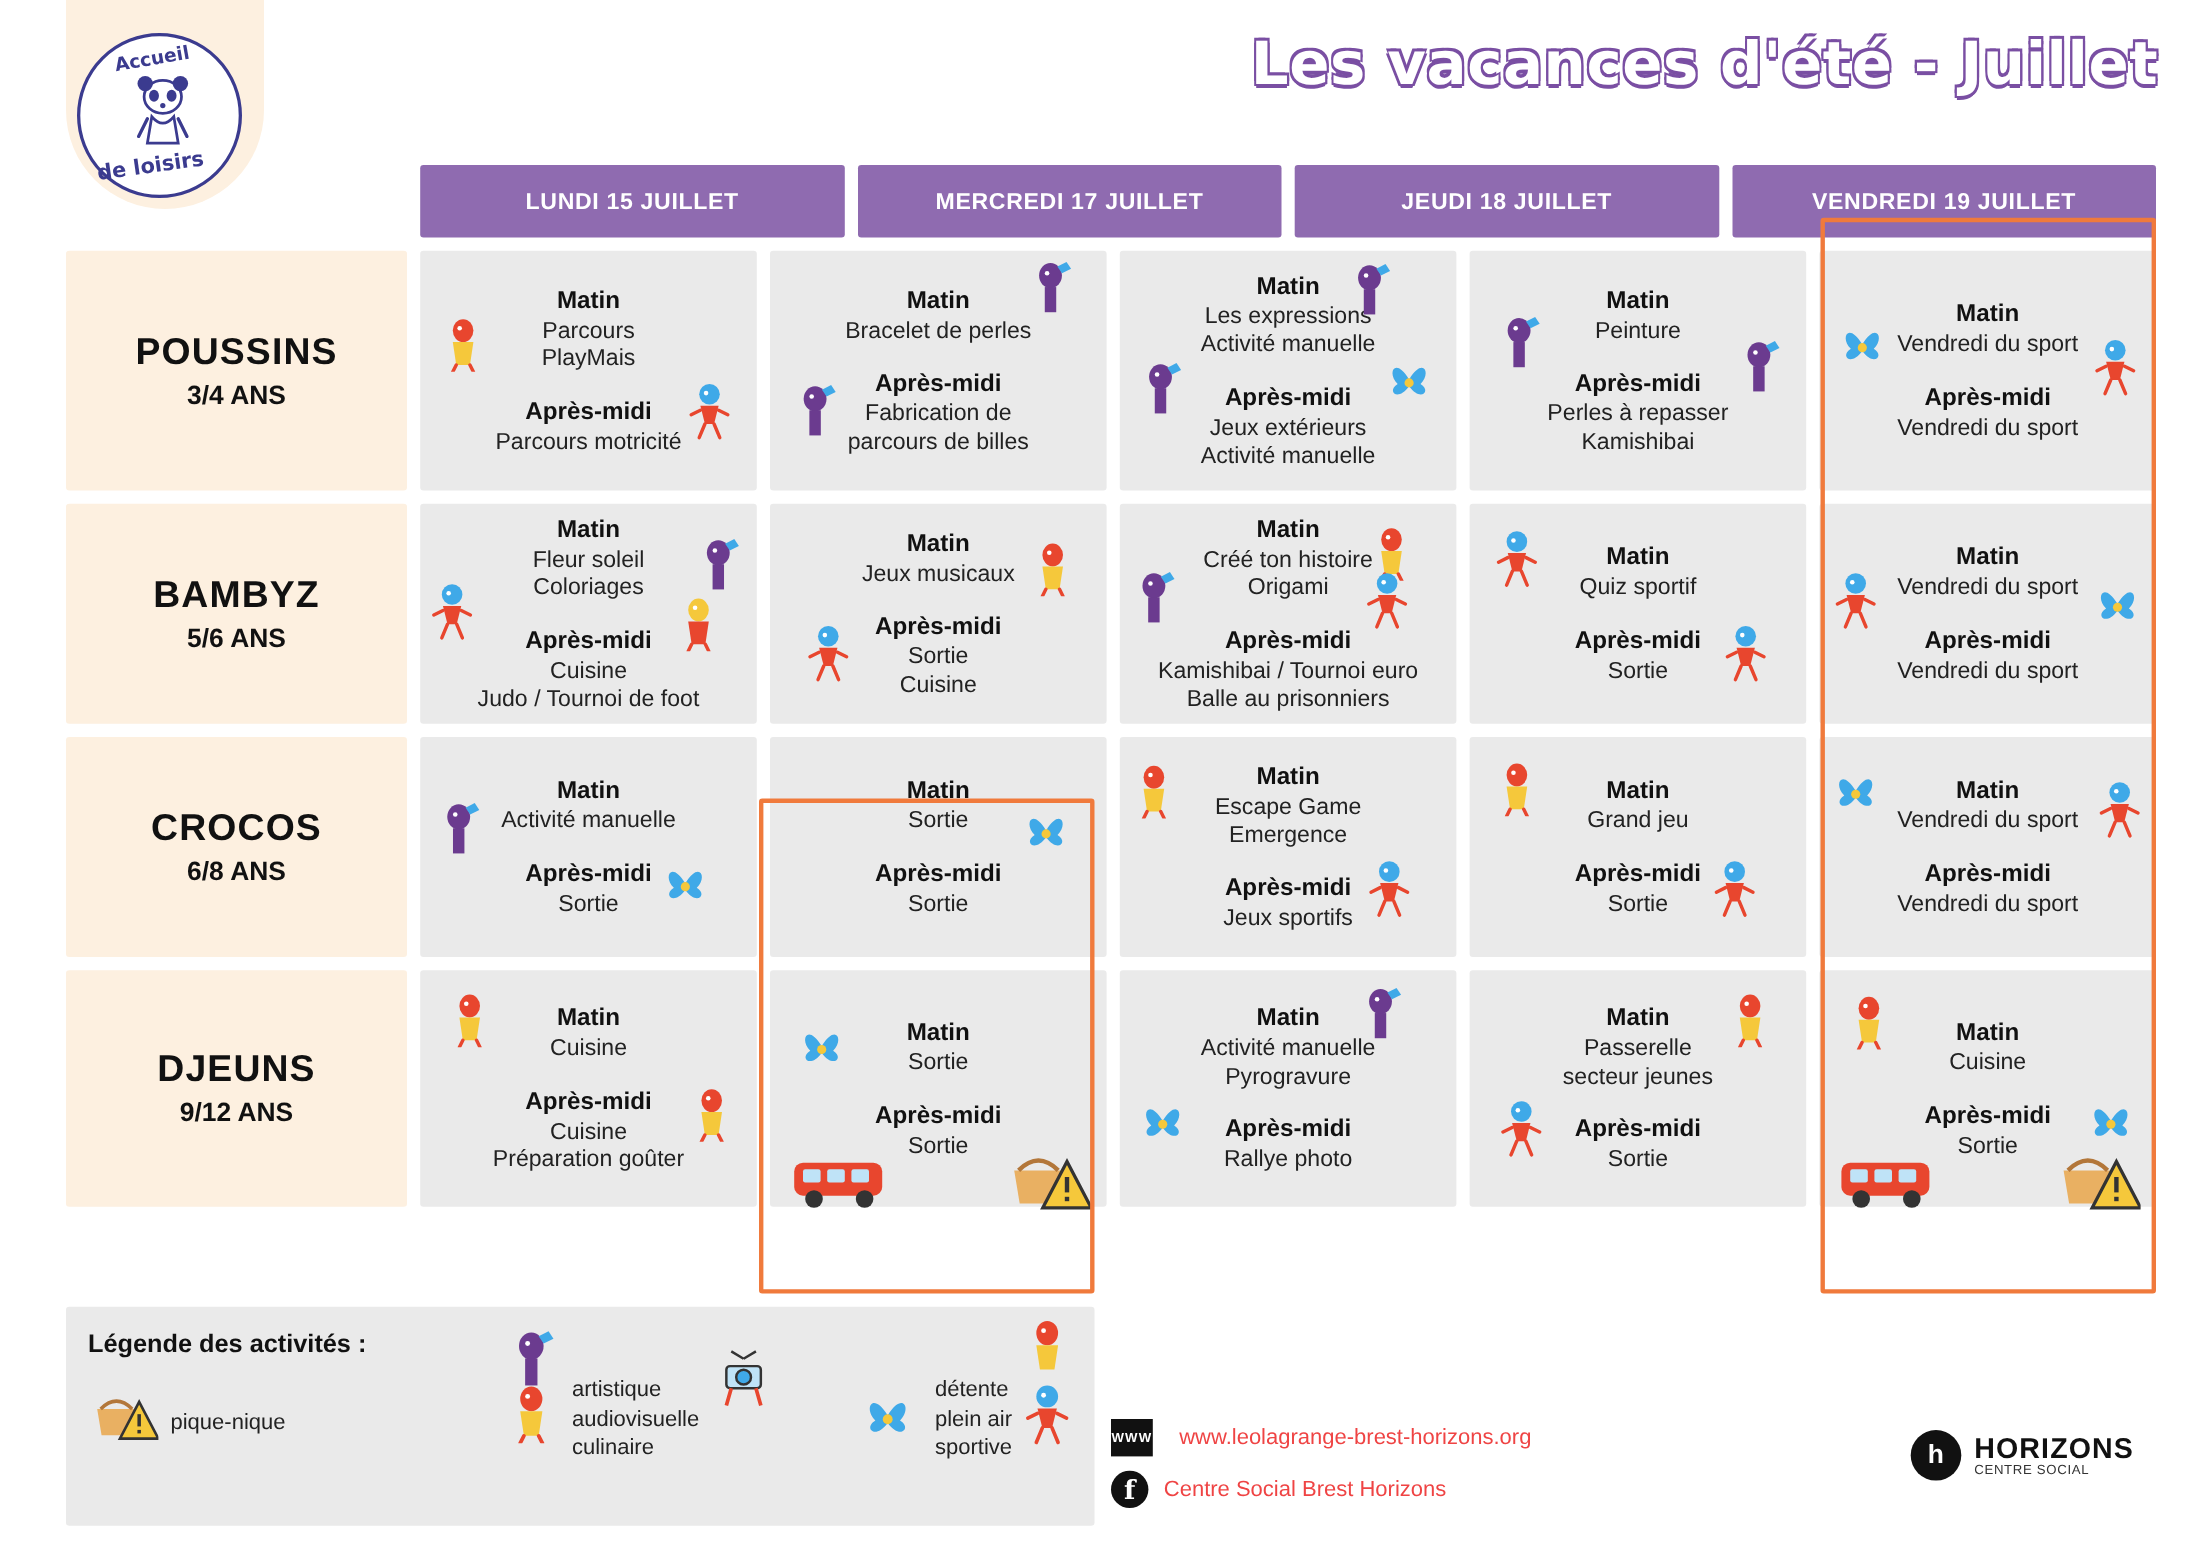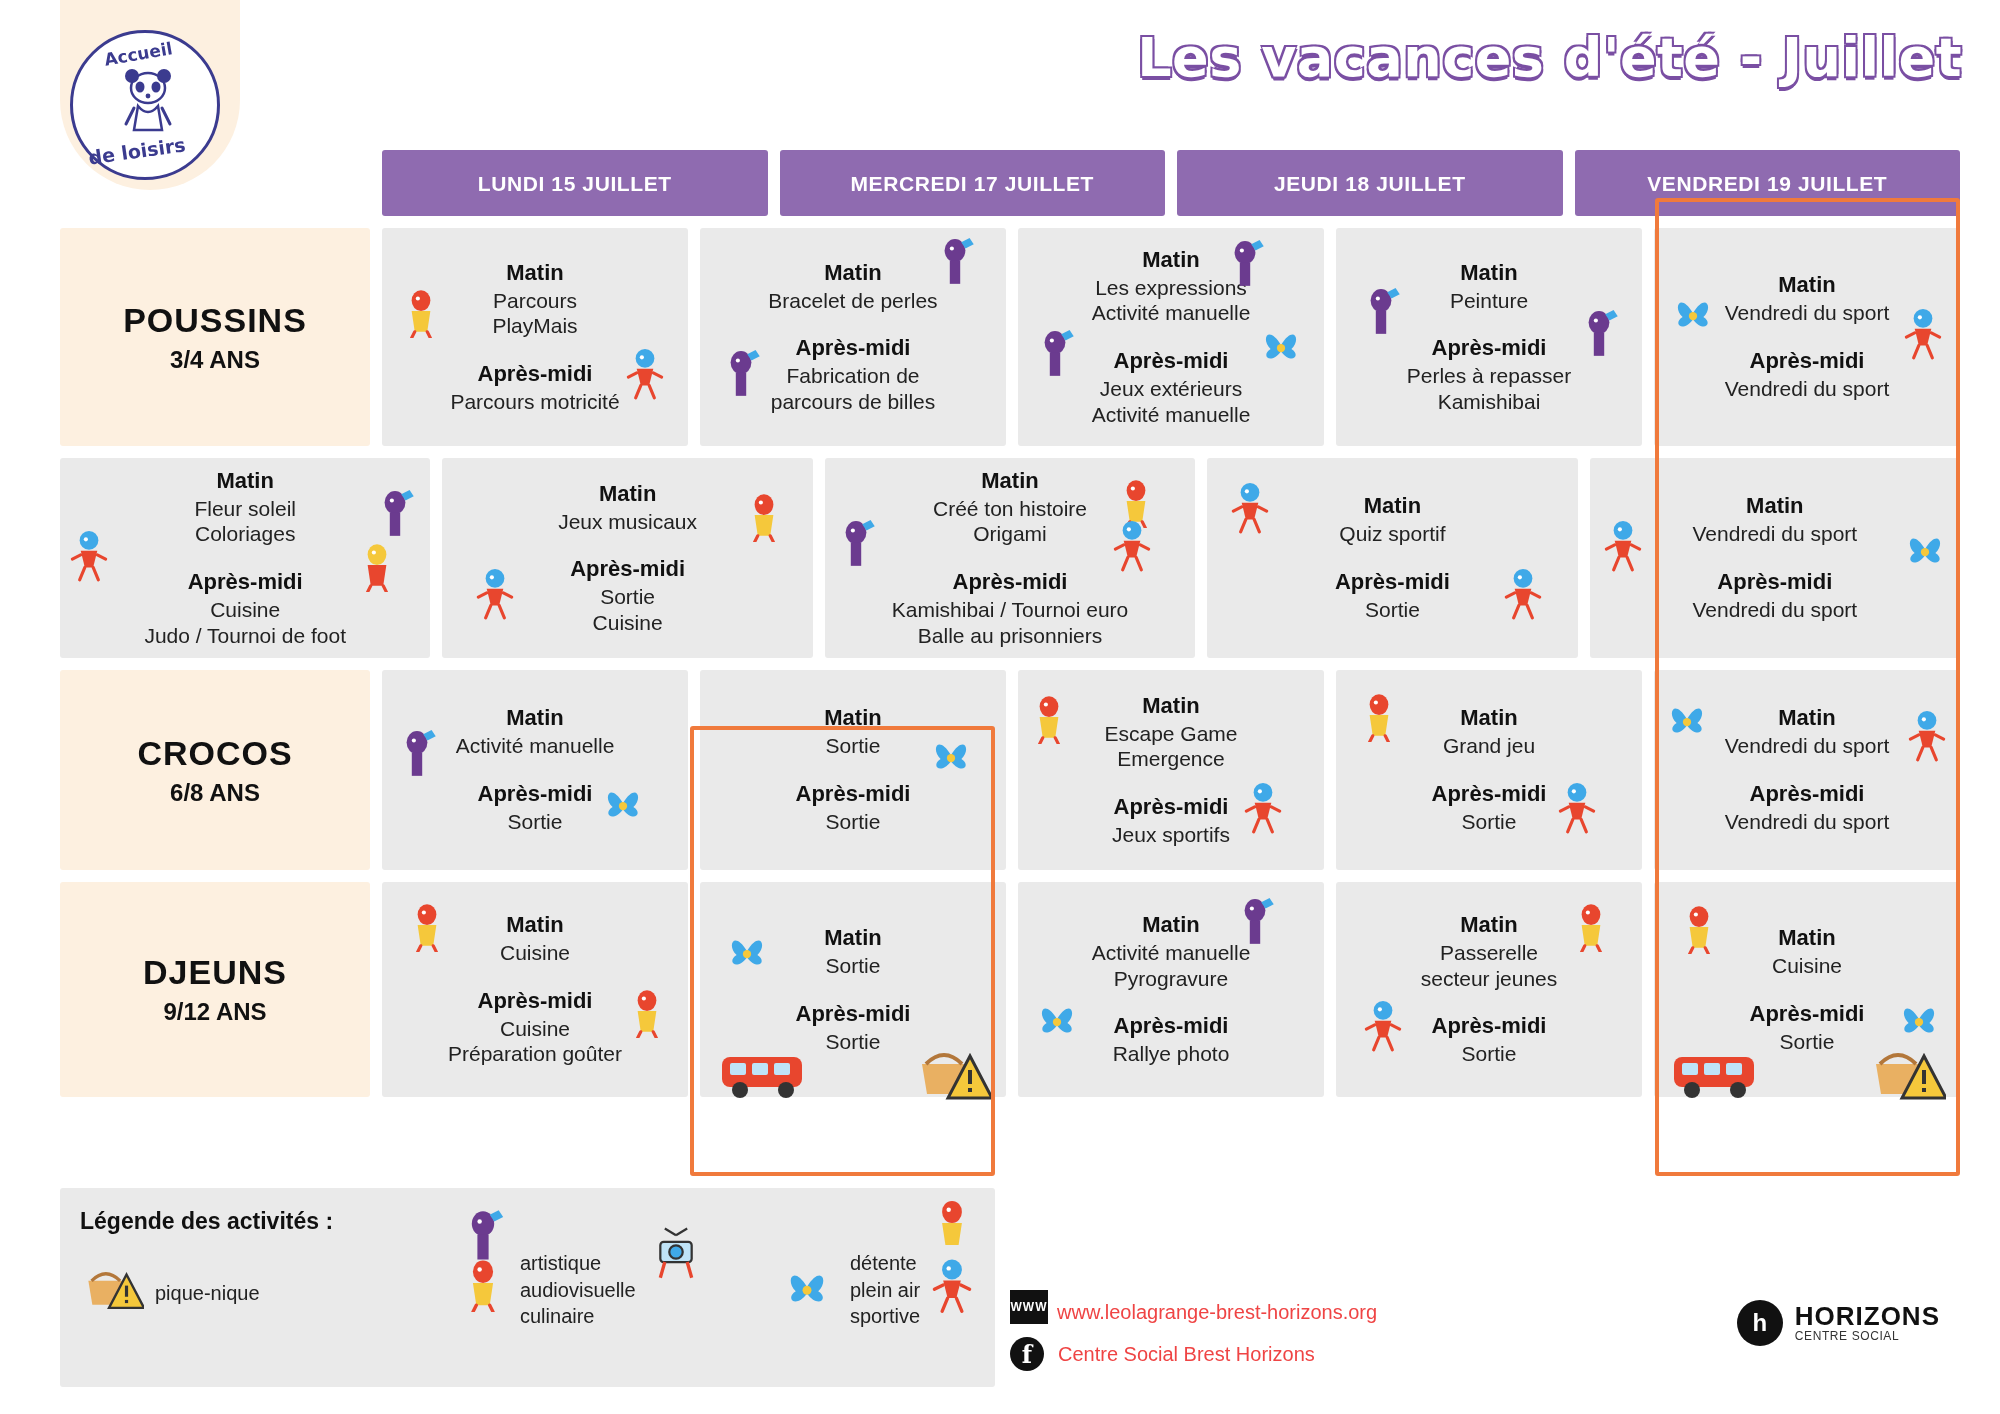--- a/index.html
+++ b/index.html
@@ -437,6 +437,10 @@
   </div>
 
   <div class="row r2">
+    <div class="grp-cell">
+      <div class="grp-name">BAMBYZ</div>
+      <div class="grp-age">5/6 ANS</div>
+    </div>
 
     <div class="cell">
       <div class="slot-block">

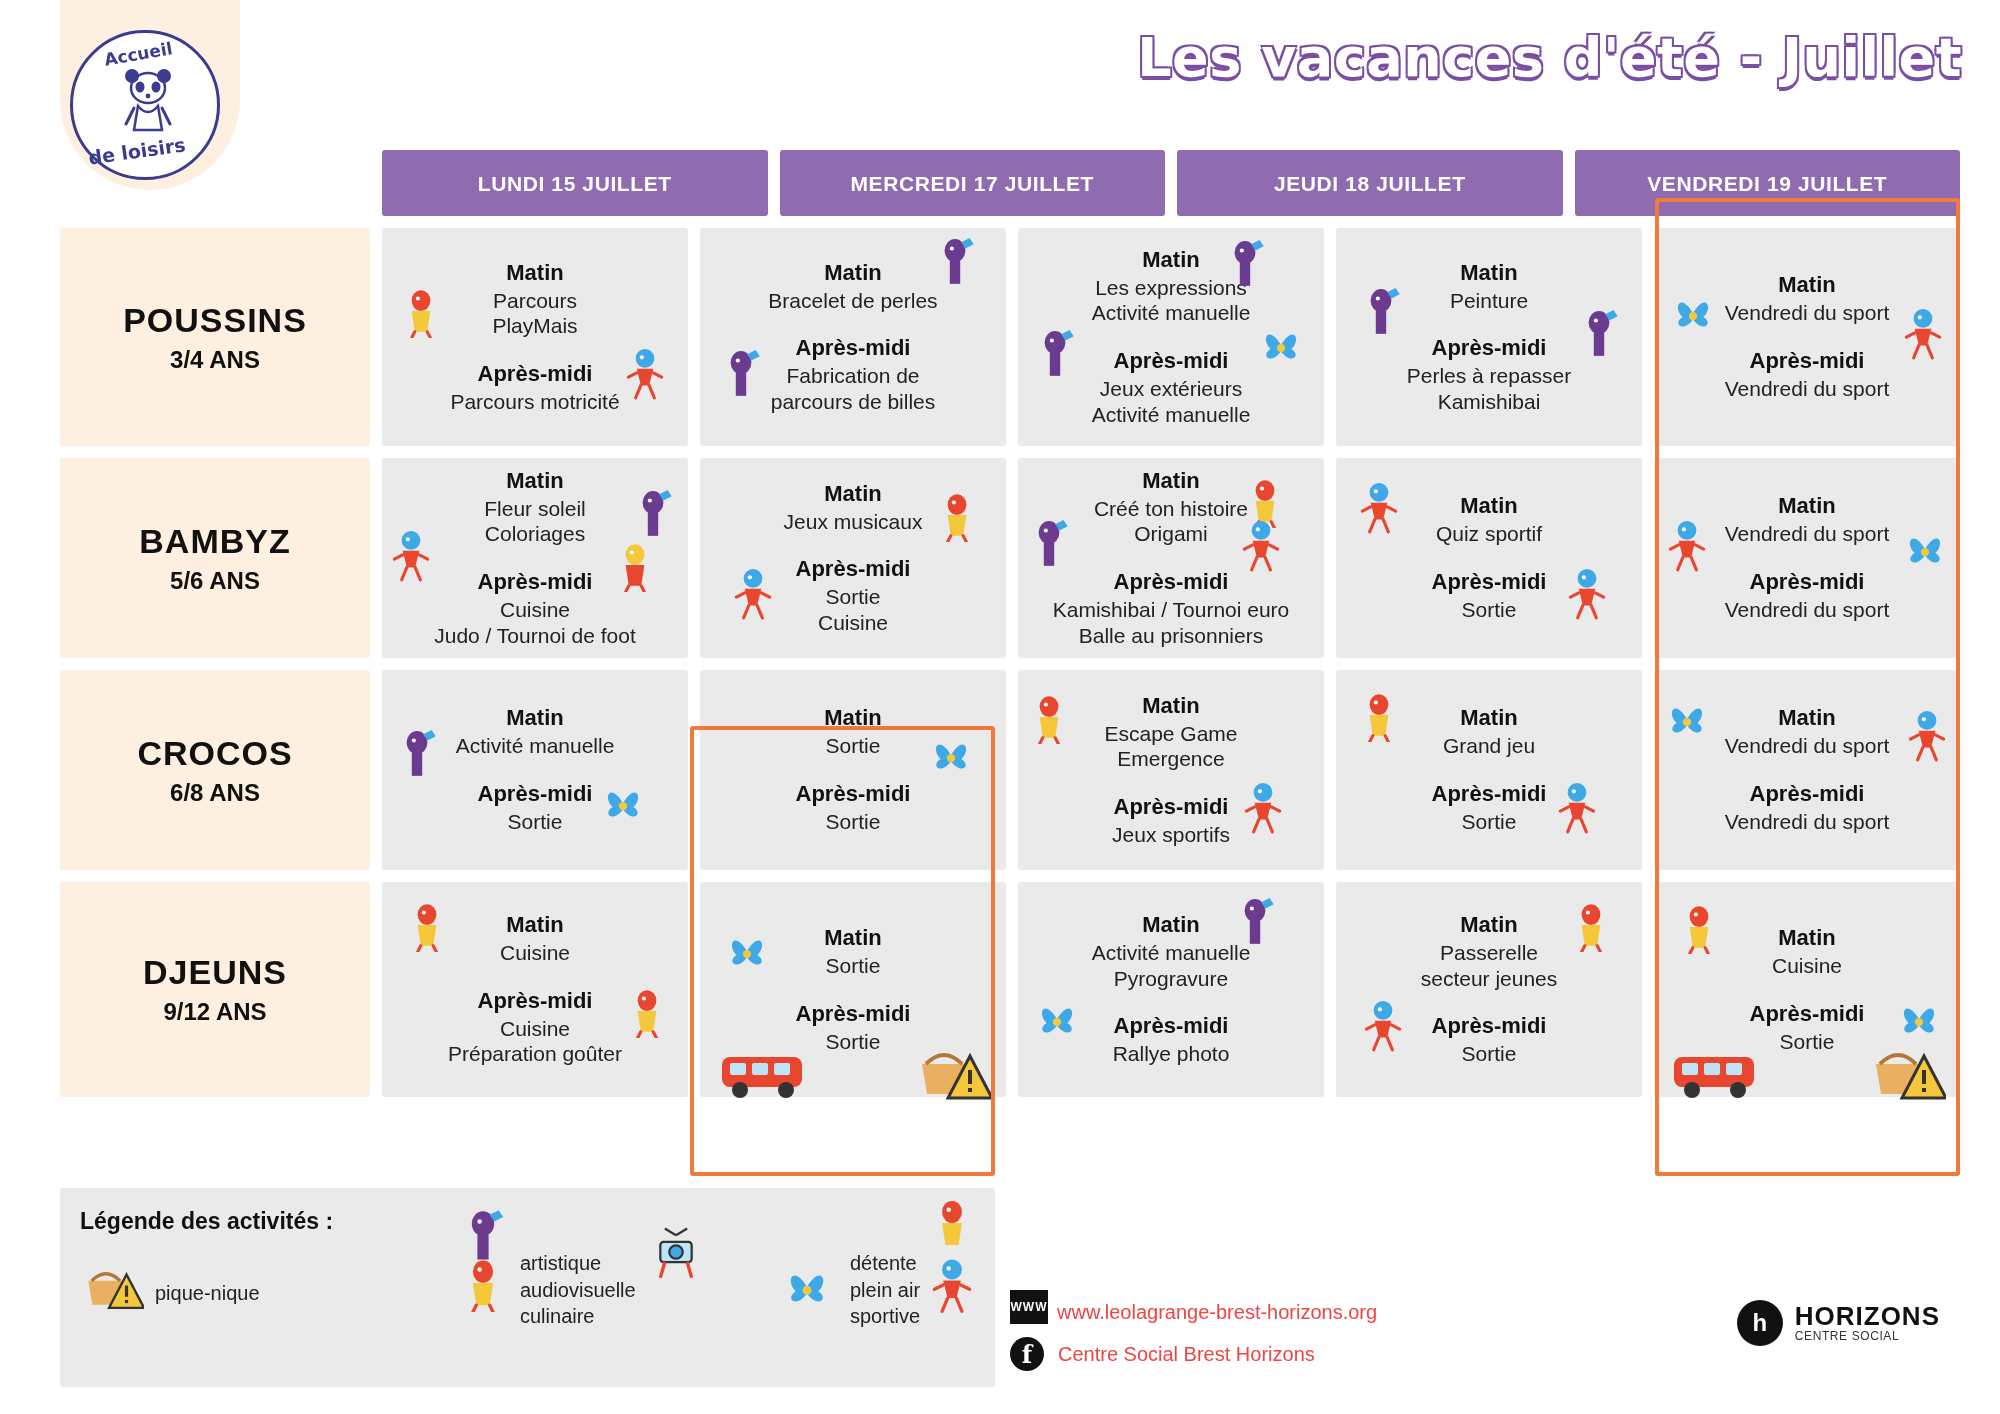--- a/index.html
+++ b/index.html
@@ -204,7 +204,7 @@
   .footer-www {
     position: absolute;
     left: 1010px; top: 1290px;
-    display: flex; align-items: flex-end; gap: 9px;
+    display: flex; align-items: center; gap: 24px;
   }
   .footer-fb {
     position: absolute;

